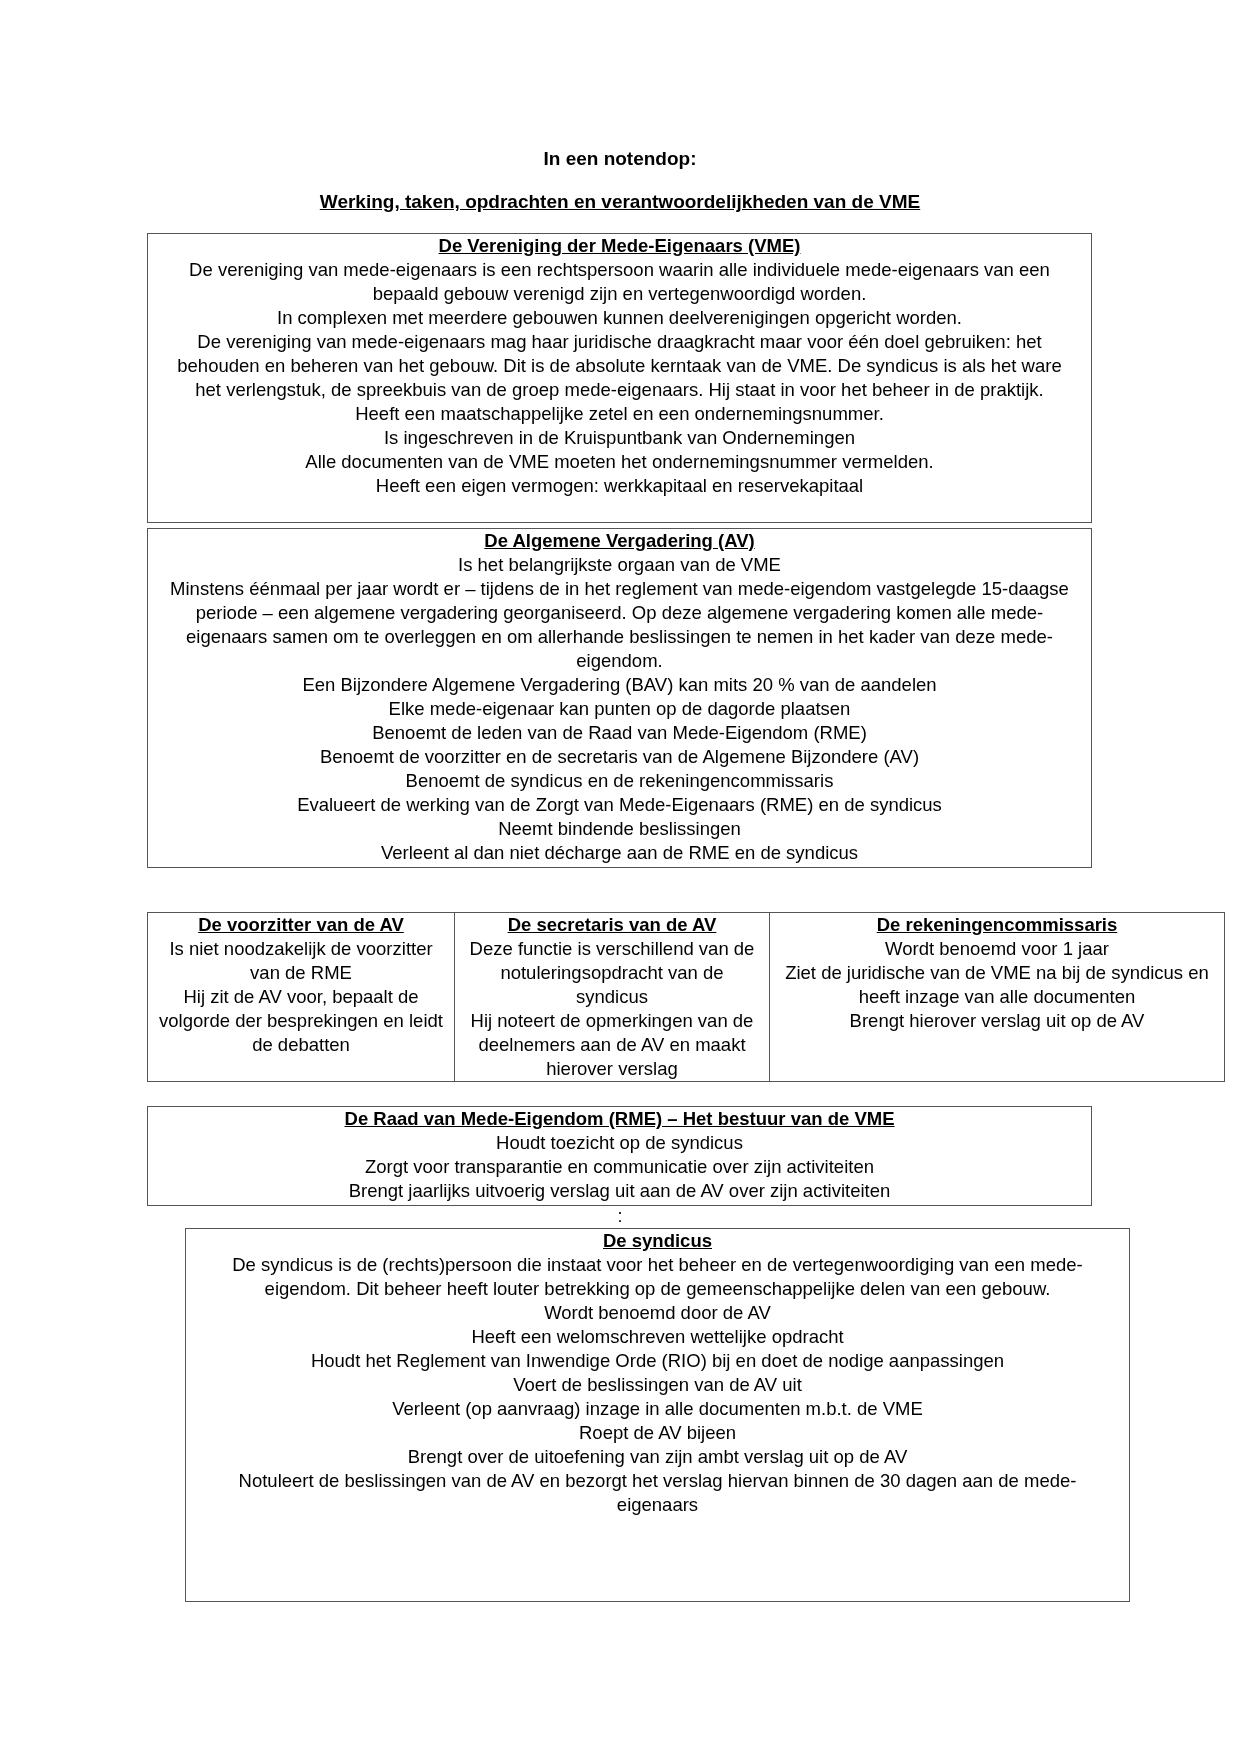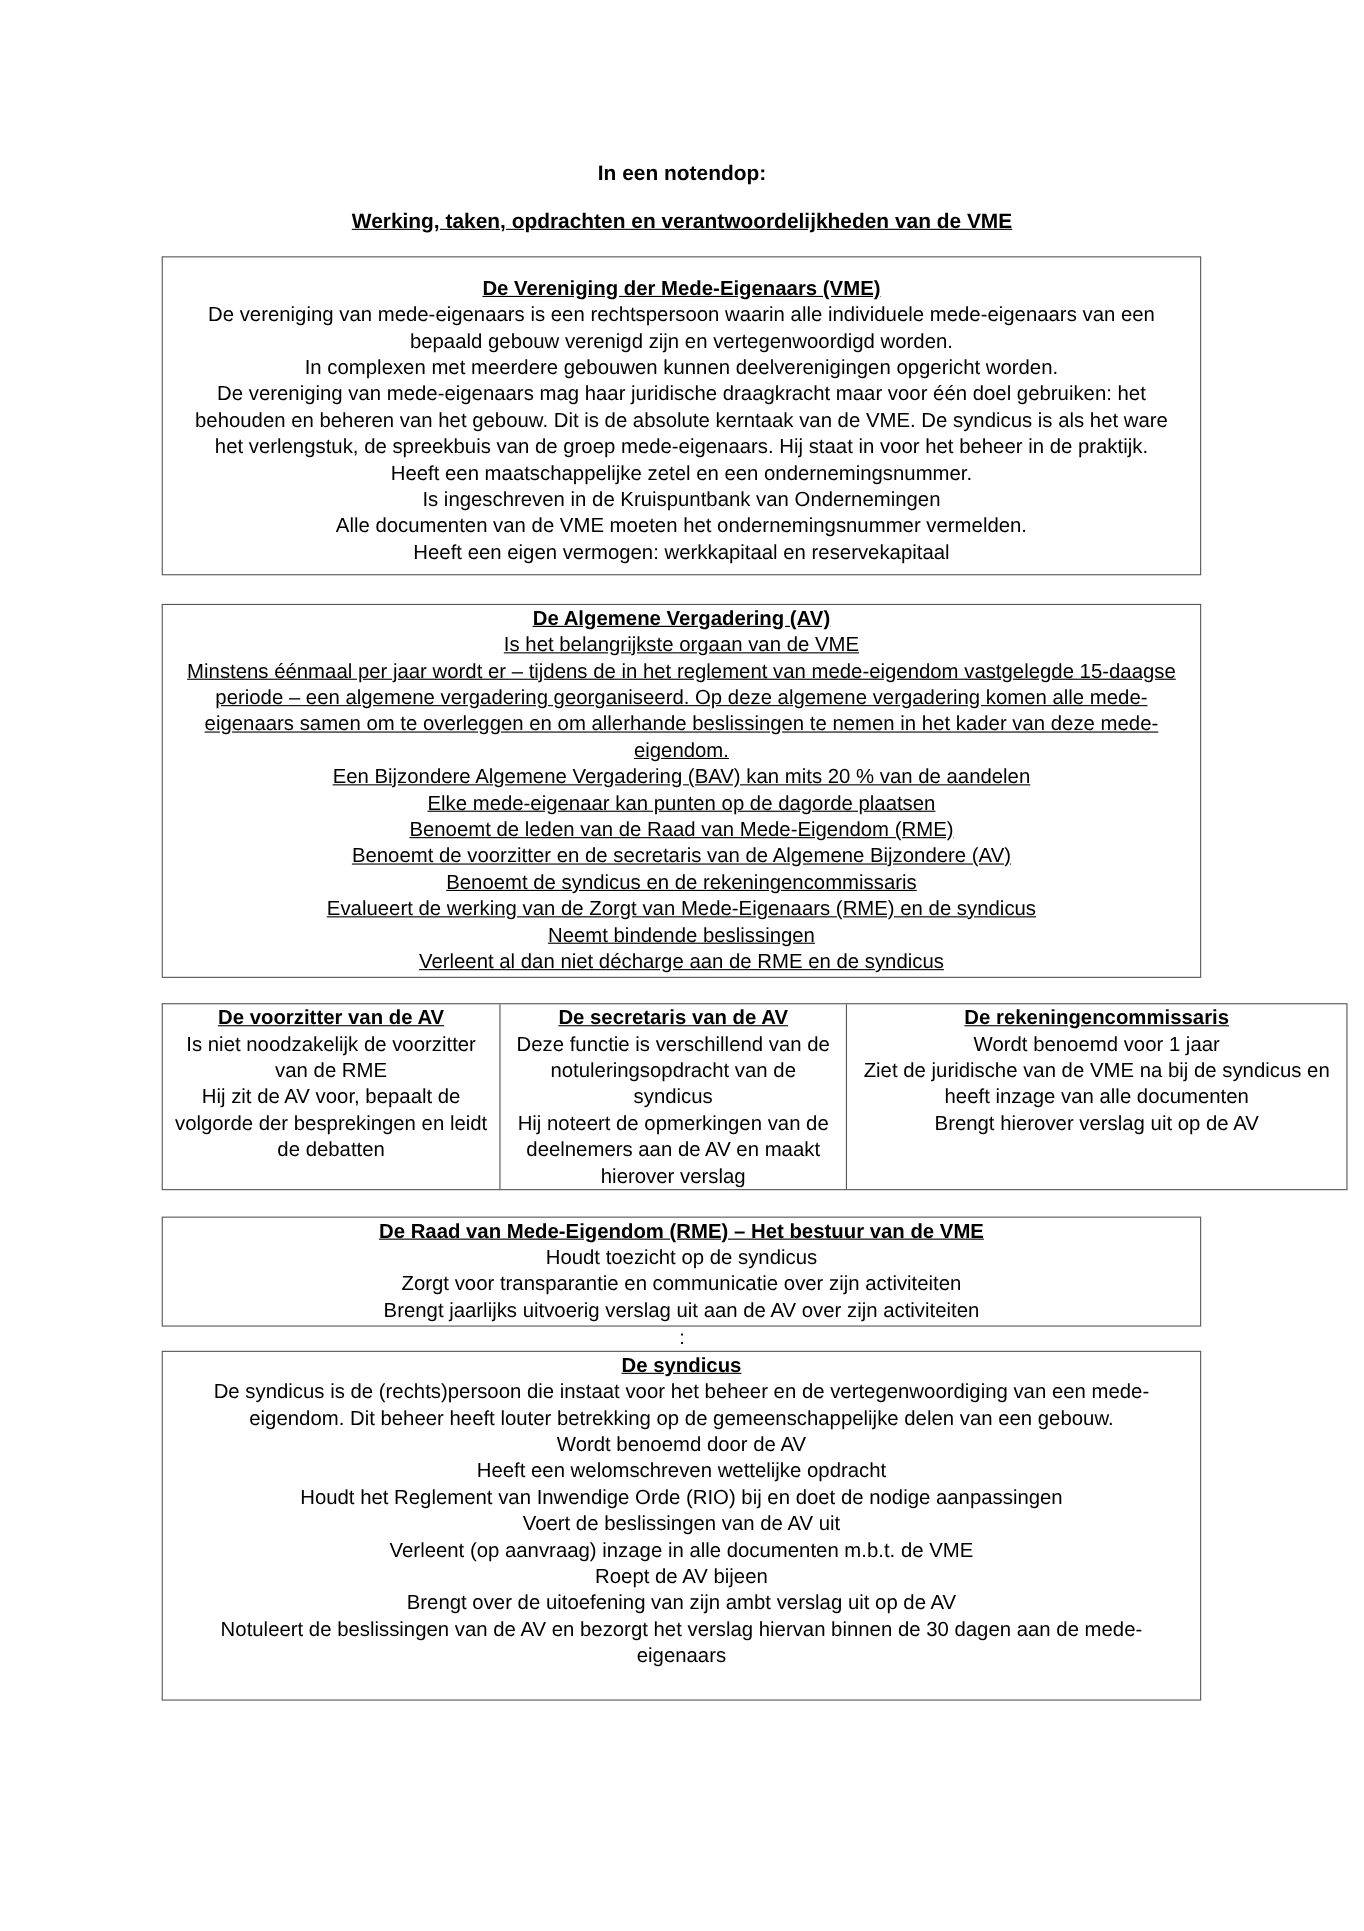--- a/index.html
+++ b/index.html
@@ -29,7 +29,7 @@
 <div class="title">In een notendop:</div>
 <div class="subtitle">Werking, taken, opdrachten en verantwoordelijkheden van de VME</div>
 
-<section class="box" style="top:233px; height:290px; padding:16px 14px;">
+<section class="box" style="top:233px; height:290px; padding:0 14px;">
   <p class="head">De Vereniging der Mede-Eigenaars (VME)</p>
   <p>De vereniging van mede-eigenaars is een rechtspersoon waarin alle individuele mede-eigenaars van een bepaald gebouw verenigd zijn en vertegenwoordigd worden.</p>
   <p>In complexen met meerdere gebouwen kunnen deelverenigingen opgericht worden.</p>

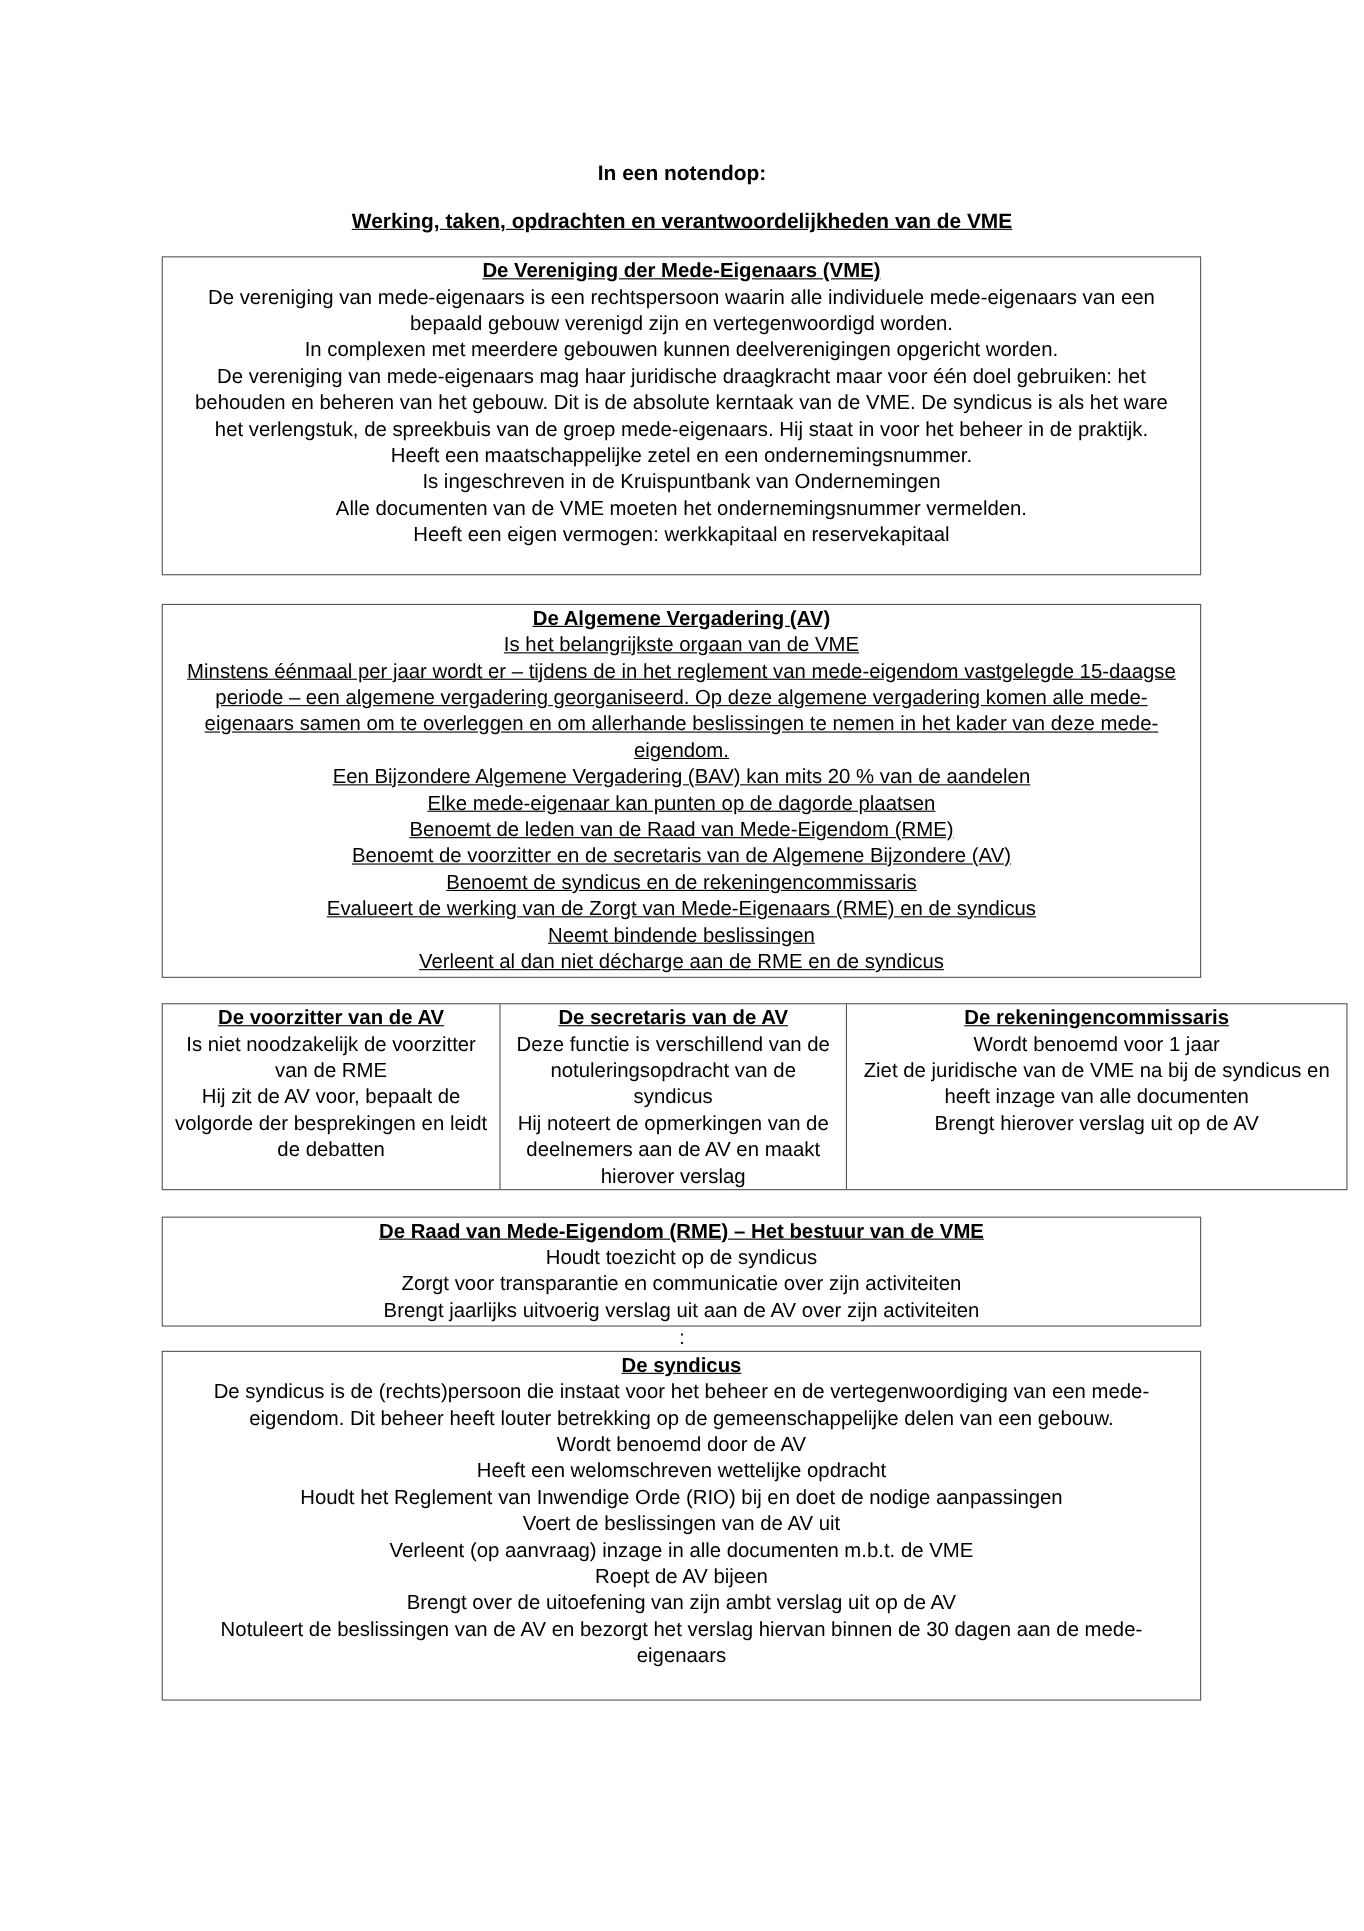--- a/index.html
+++ b/index.html
@@ -40,7 +40,7 @@
   <p>Heeft een eigen vermogen: werkkapitaal en reservekapitaal</p>
 </section>
 
-<section class="box" style="top:549px; height:340px; padding:0 14px;text-decoration:underline;">
+<section class="box" style="top:528px; height:340px; padding:0 14px;">
   <p class="head">De Algemene Vergadering (AV)</p>
   <p>Is het belangrijkste orgaan van de VME</p>
   <p>Minstens éénmaal per jaar wordt er – tijdens de in het reglement van mede-eigendom vastgelegde 15-daagse periode – een algemene vergadering georganiseerd. Op deze algemene vergadering komen alle mede-eigenaars samen om te overleggen en om allerhande beslissingen te nemen in het kader van deze mede-eigendom.</p>

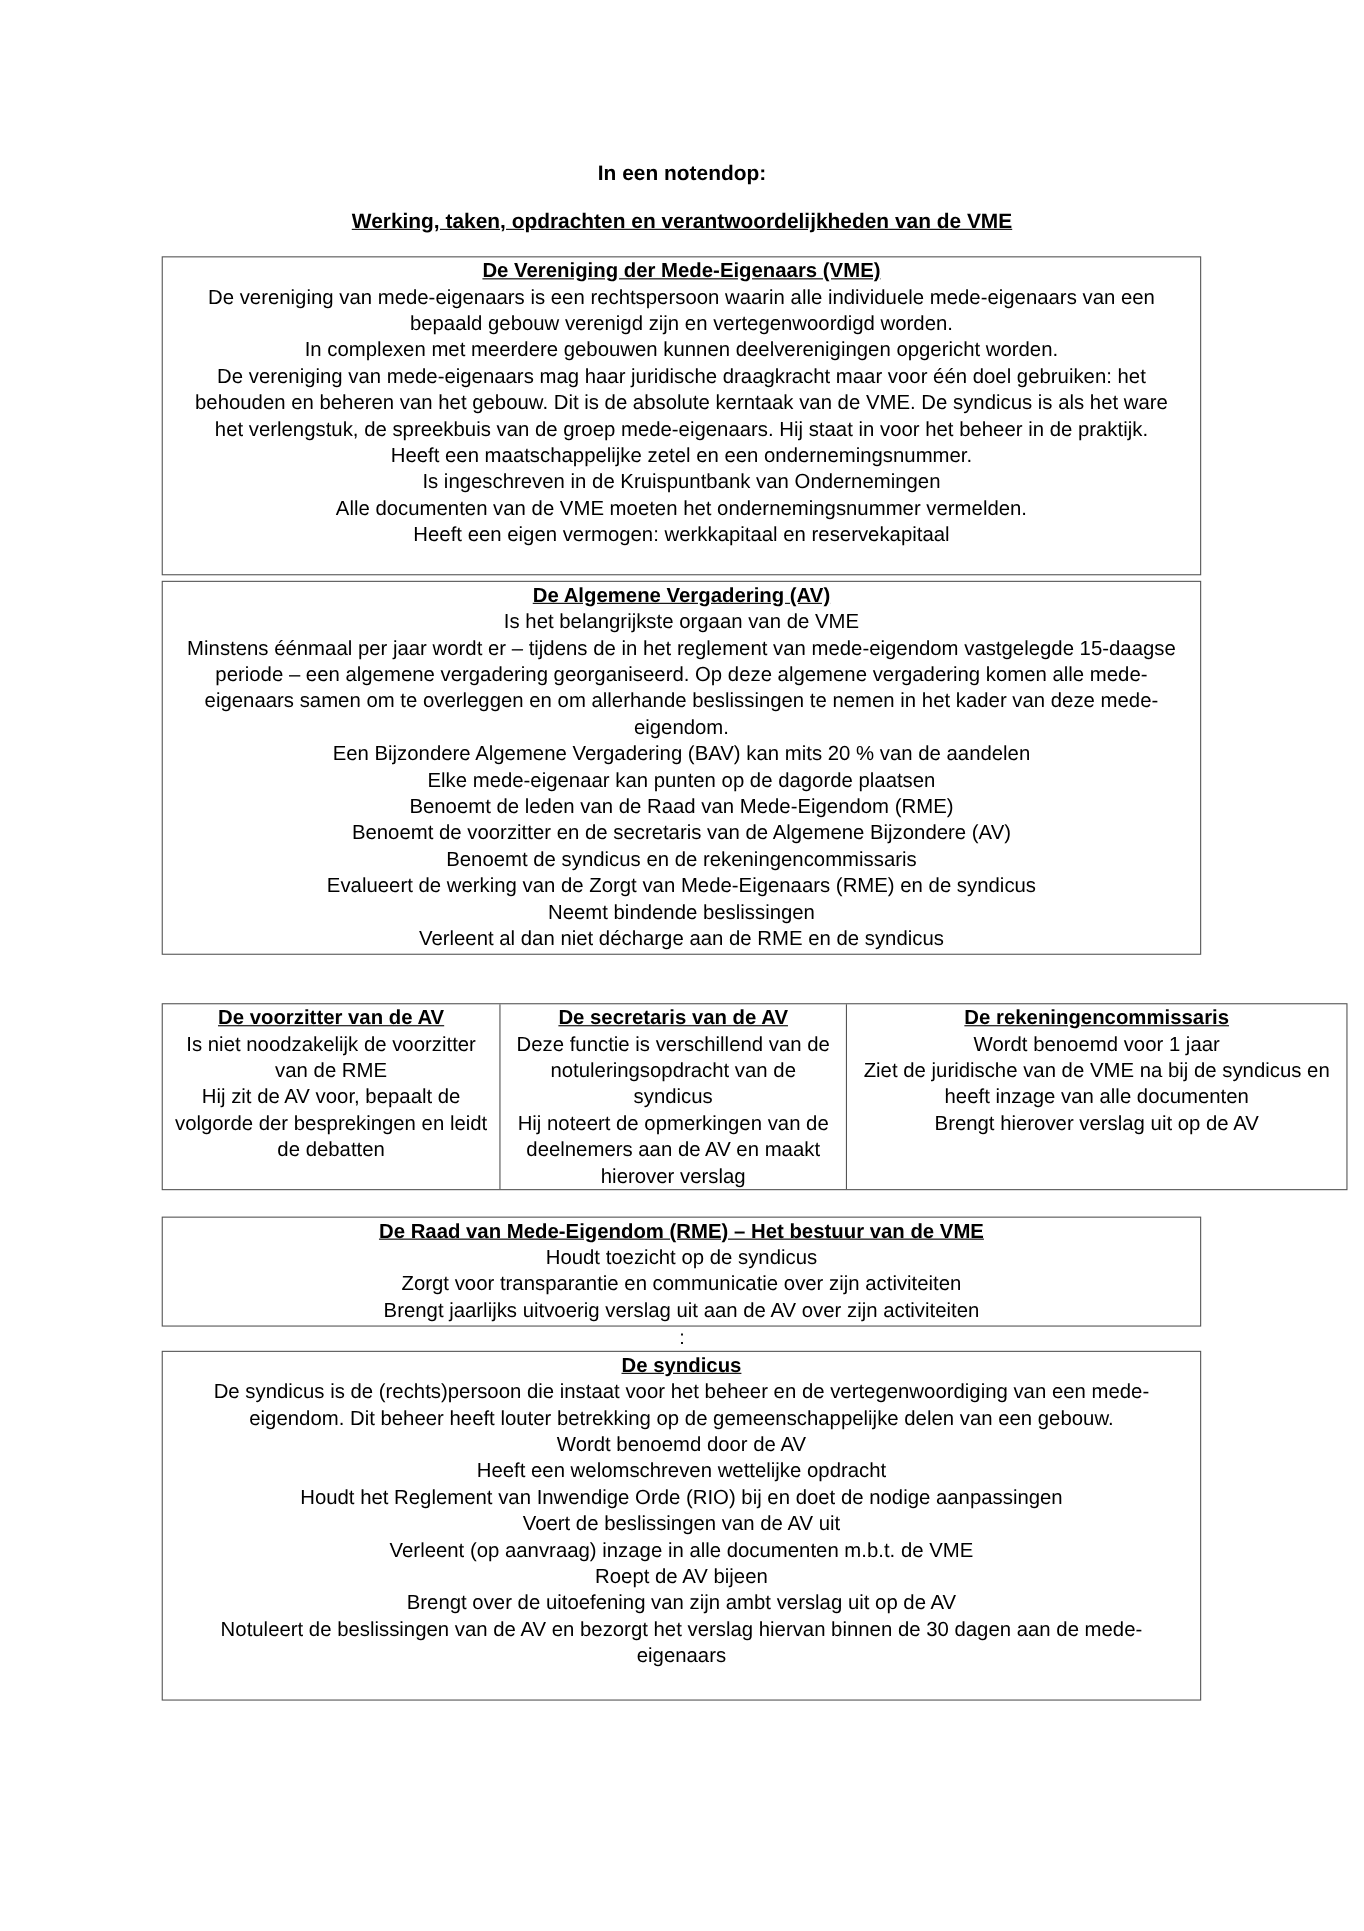--- a/index.html
+++ b/index.html
@@ -82,7 +82,7 @@
 
 <div class="colon">:</div>
 
-<section class="box" style="top:1228px; height:318px; padding:0 14px;">
+<section class="box" style="top:1228px; height:374px; padding:0 14px;margin-left:38px;">
   <p class="head">De syndicus</p>
   <p>De syndicus is de (rechts)persoon die instaat voor het beheer en de vertegenwoordiging van een mede-eigendom. Dit beheer heeft louter betrekking op de gemeenschappelijke delen van een gebouw.</p>
   <p>Wordt benoemd door de AV</p>

